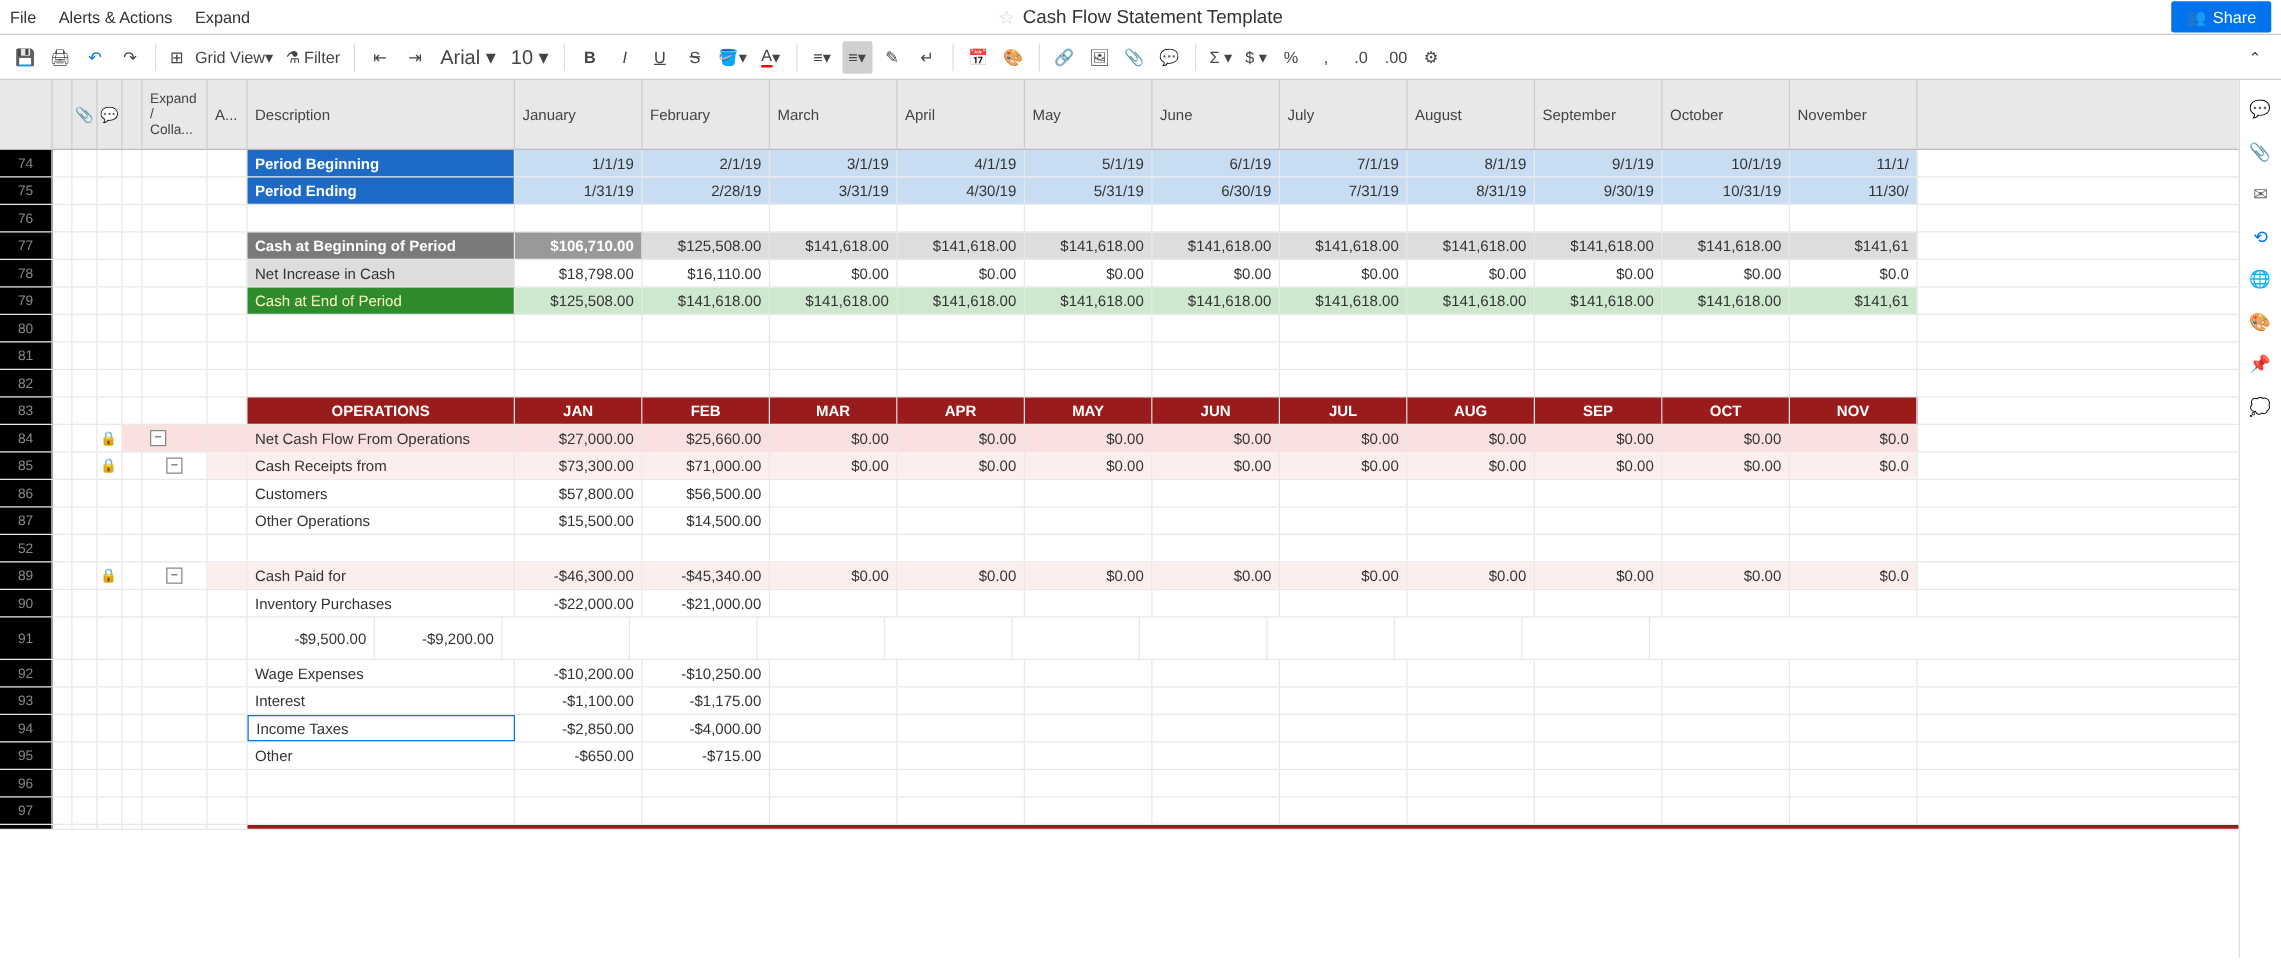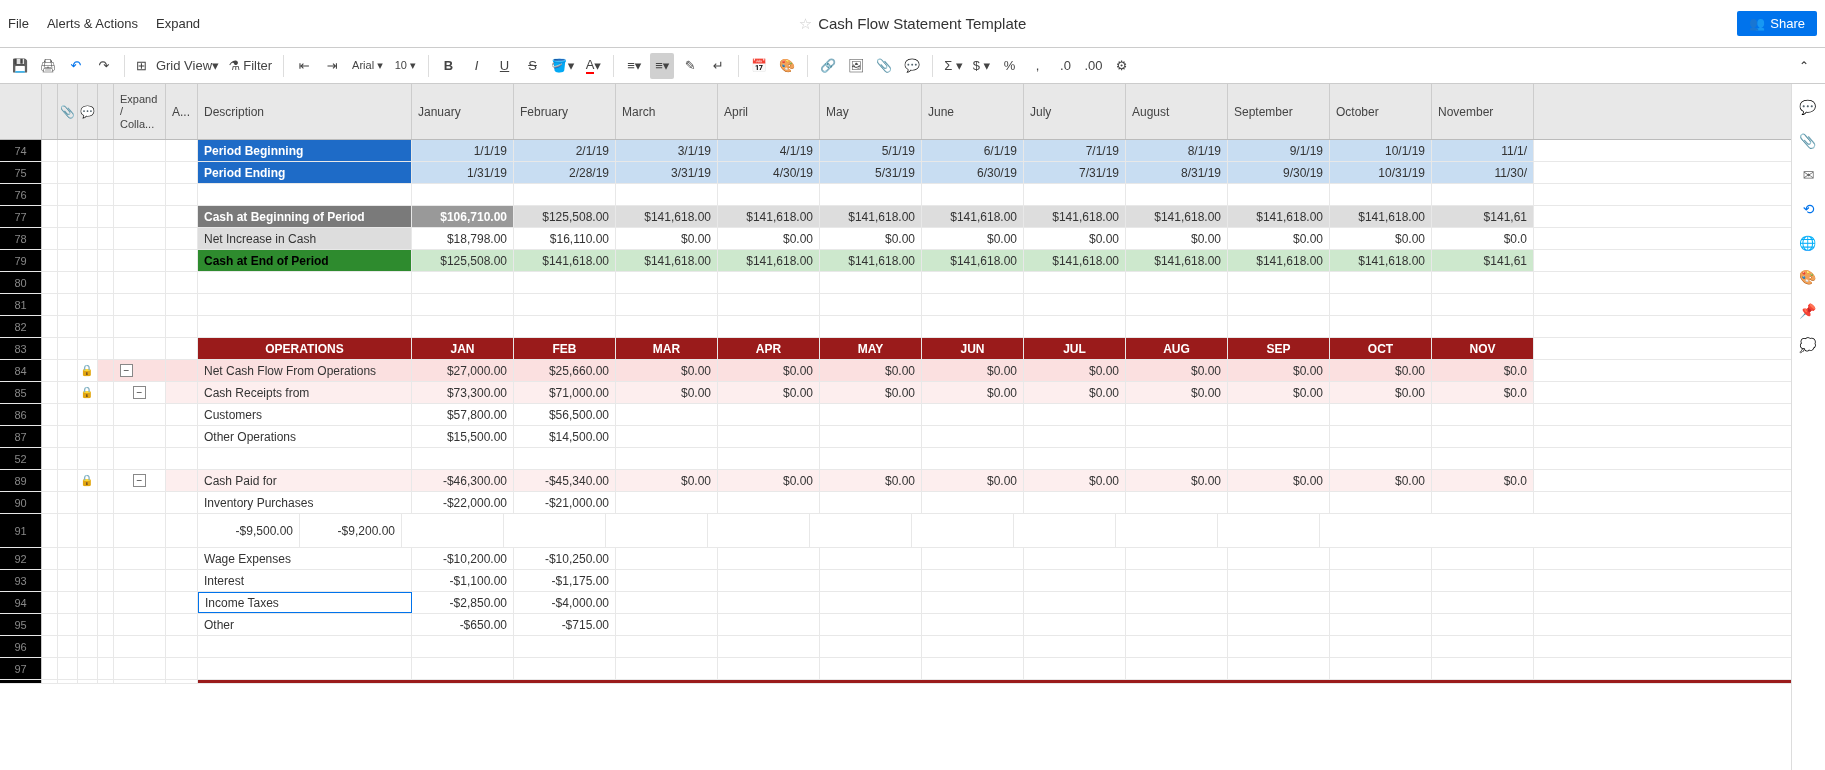--- a/index.html
+++ b/index.html
@@ -4,7 +4,7 @@
 <style>
 *{margin:0;padding:0;box-sizing:border-box;font-family:Arial,sans-serif}
 body{font-size:12px;color:#333;overflow:hidden;width:1825px;height:770px}
-.top-bar{height:48px;background:#fff;border-bottom:1px solid #ccc;display:flex;align-items:center;padding:0 8px;position:relative}
+.top-bar{height:28px;background:#fff;border-bottom:1px solid #ccc;display:flex;align-items:center;padding:0 8px;position:relative}
 .menu-items{display:flex;gap:18px}
 .menu-item{font-size:13px;color:#333;cursor:pointer}
 .doc-title{position:absolute;left:50%;transform:translateX(-50%);font-size:15px;color:#333;display:flex;align-items:center;gap:6px}

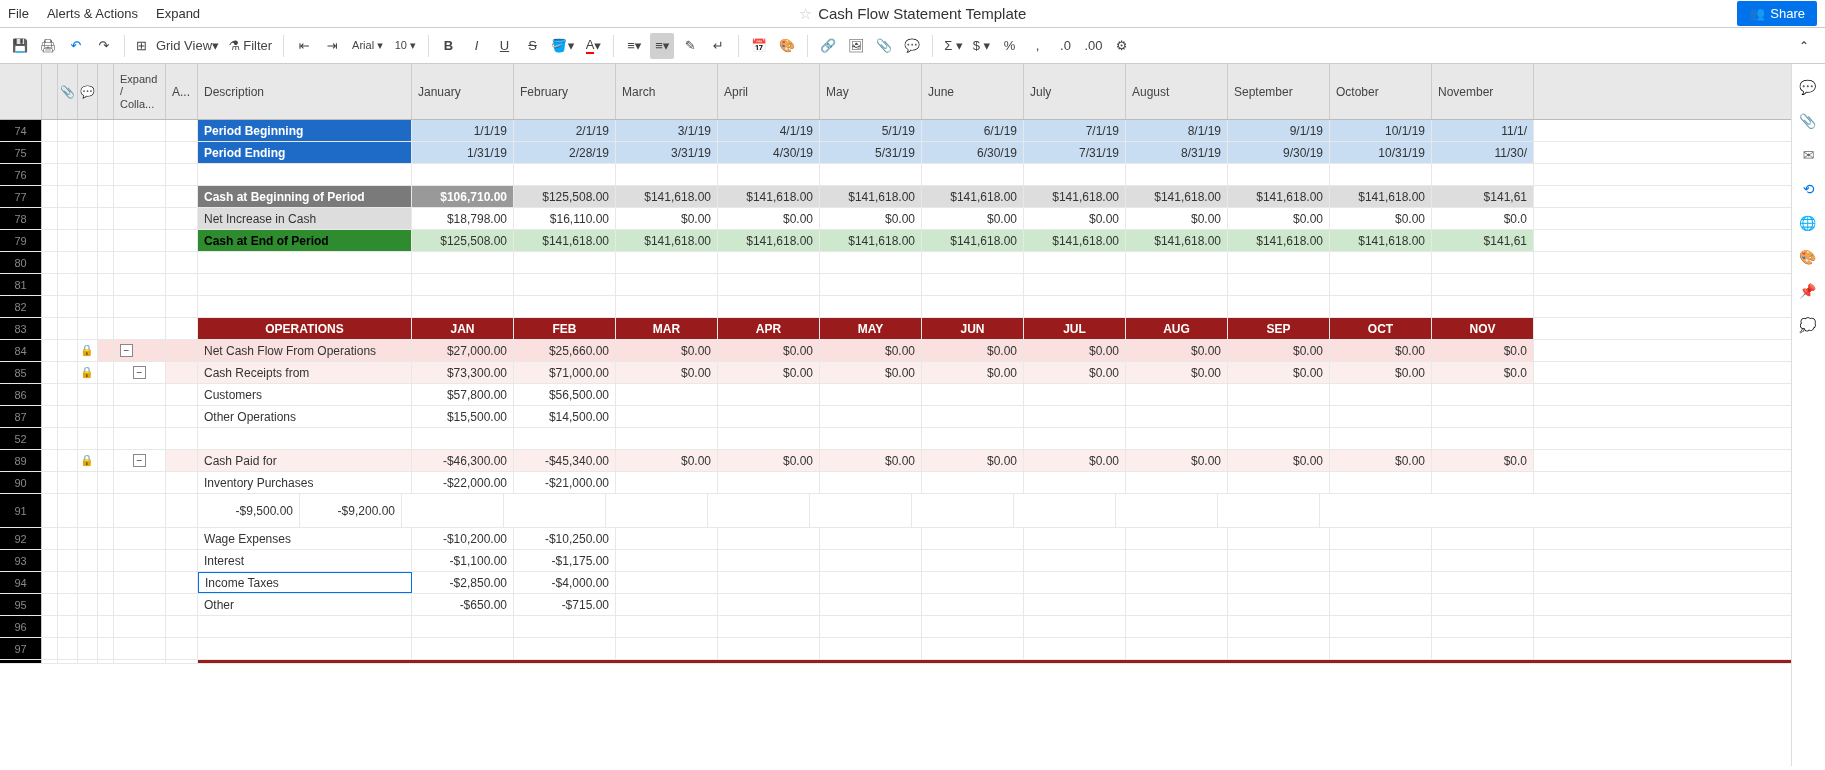--- a/index.html
+++ b/index.html
@@ -14,7 +14,7 @@
 .tb-btn{display:flex;align-items:center;justify-content:center;min-width:24px;height:26px;cursor:pointer;color:#444;font-size:13px;padding:0 3px}
 .tb-btn.active{background:#d0d0d0;border-radius:2px}
 .tb-sep{width:1px;height:22px;background:#ddd;margin:0 4px}
-.tb-txt{font-size:11px;color:#444;padding:0 4px}
+.tb-txt{font-size:16px;color:#444;padding:0 4px}
 .collapse-caret{margin-left:auto;padding:0 8px;cursor:pointer}
 .sheet-area{display:flex;height:calc(770px - 68px)}
 .grid{flex:1;overflow:hidden;position:relative}

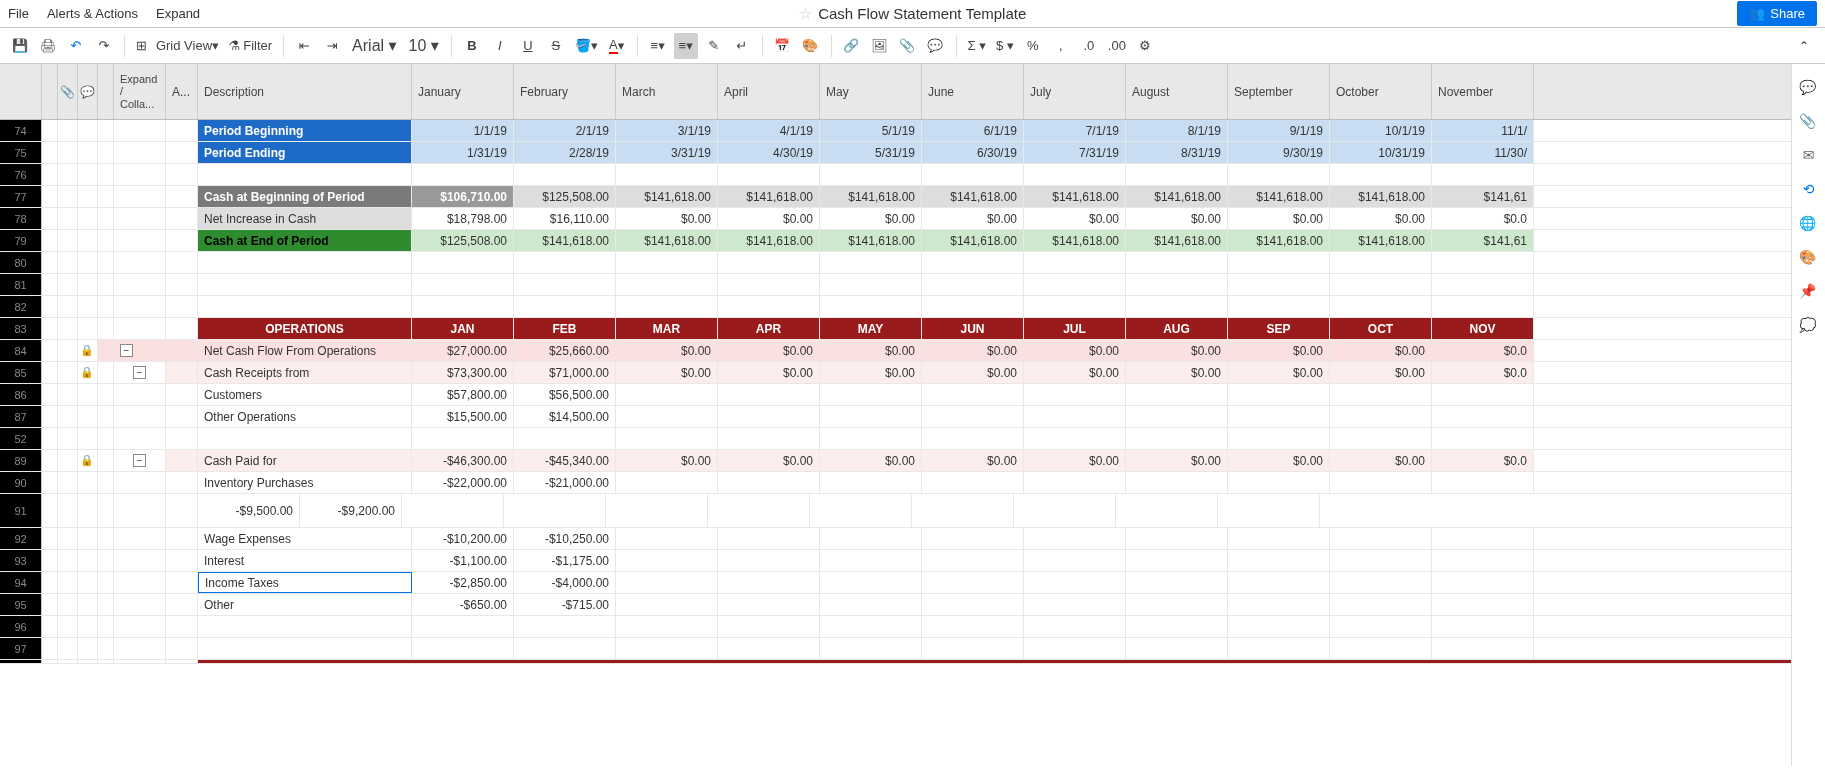--- a/index.html
+++ b/index.html
@@ -37,7 +37,7 @@
 .grey-hdr{background:#7a7a7a;color:#fff;font-weight:bold}
 .grey-dk{background:#999;color:#fff;font-weight:bold}
 .grey-lt{background:#ddd}
-.green-hdr{background:#2e8b2e;color:#000000;font-weight:bold}
+.green-hdr{background:#2e8b2e;color:#fef9c3;font-weight:normal}
 .green-lt{background:#cde8cd}
 .red-hdr{background:#9a1b1b;color:#fff;font-weight:bold;text-align:center;justify-content:center}
 .pink{background:#fbe0e0}

